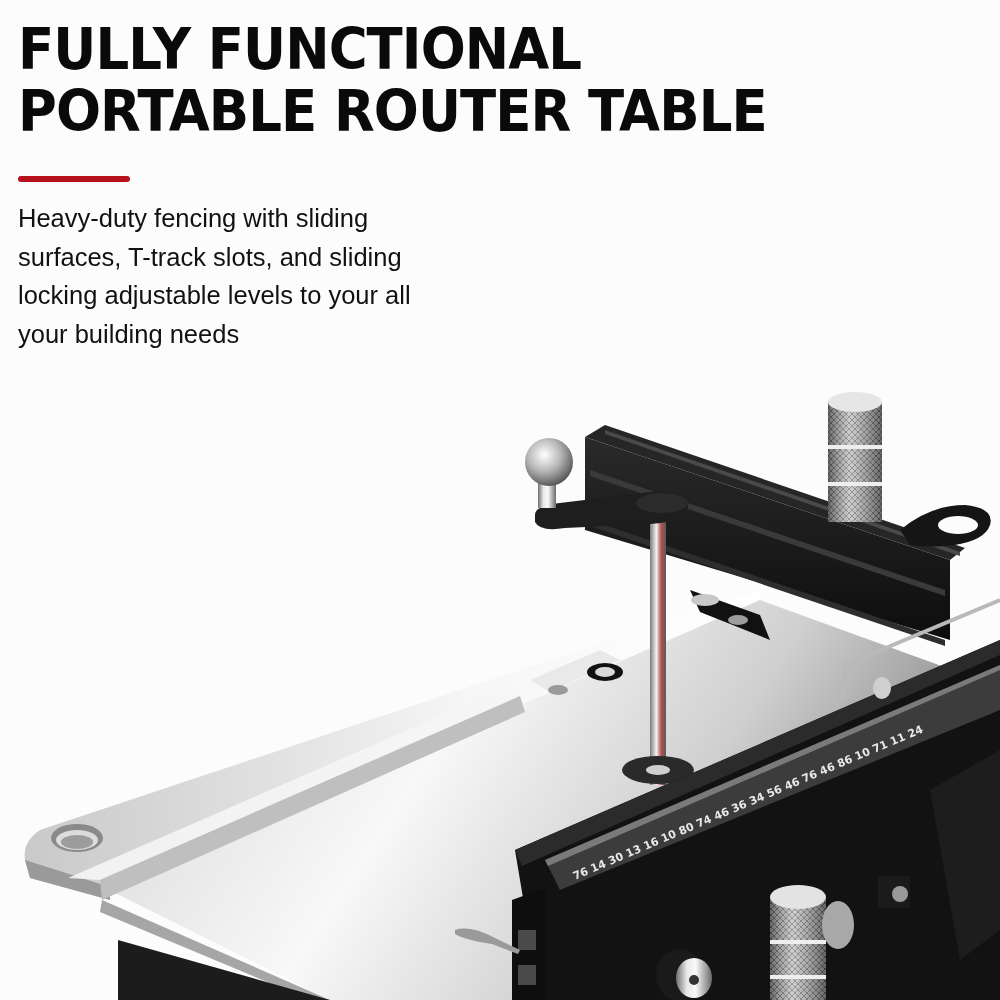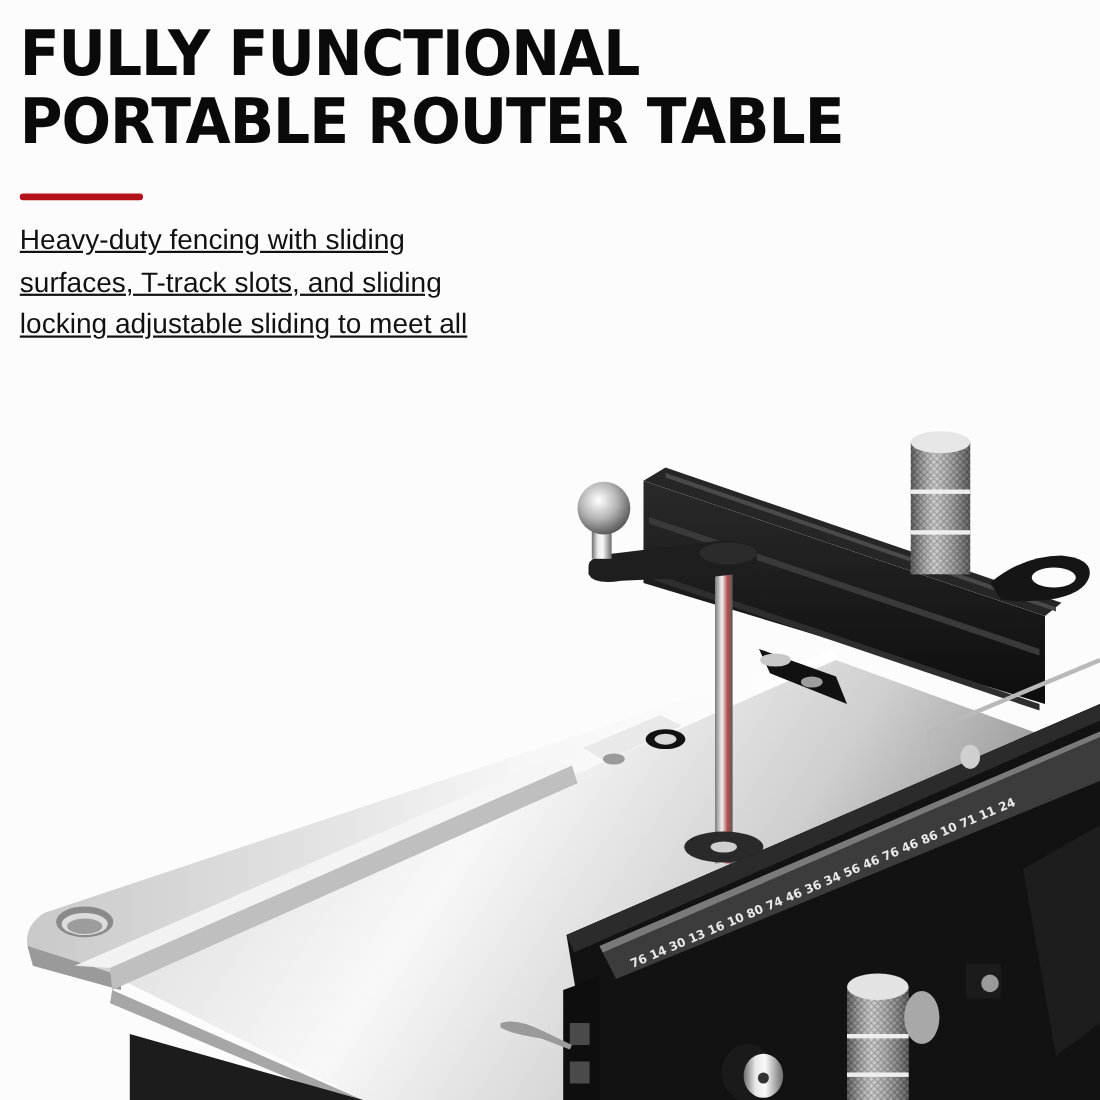--- a/index.html
+++ b/index.html
@@ -8,7 +8,7 @@
   .headline span{display:block;white-space:nowrap;}
   .accent-rule{position:absolute;left:18px;top:176px;width:112px;height:6px;border-radius:3px;}
   .body-copy{position:absolute;left:18px;top:199px;width:470px;font-size:25.5px;line-height:38.5px;color:#111;}
-  .body-copy span{display:block;white-space:nowrap;text-decoration:underline;}
+  .body-copy span{display:block;white-space:nowrap;}
   .product{position:absolute;left:0;top:0;width:1000px;height:1000px;}
 </style>
 </head>

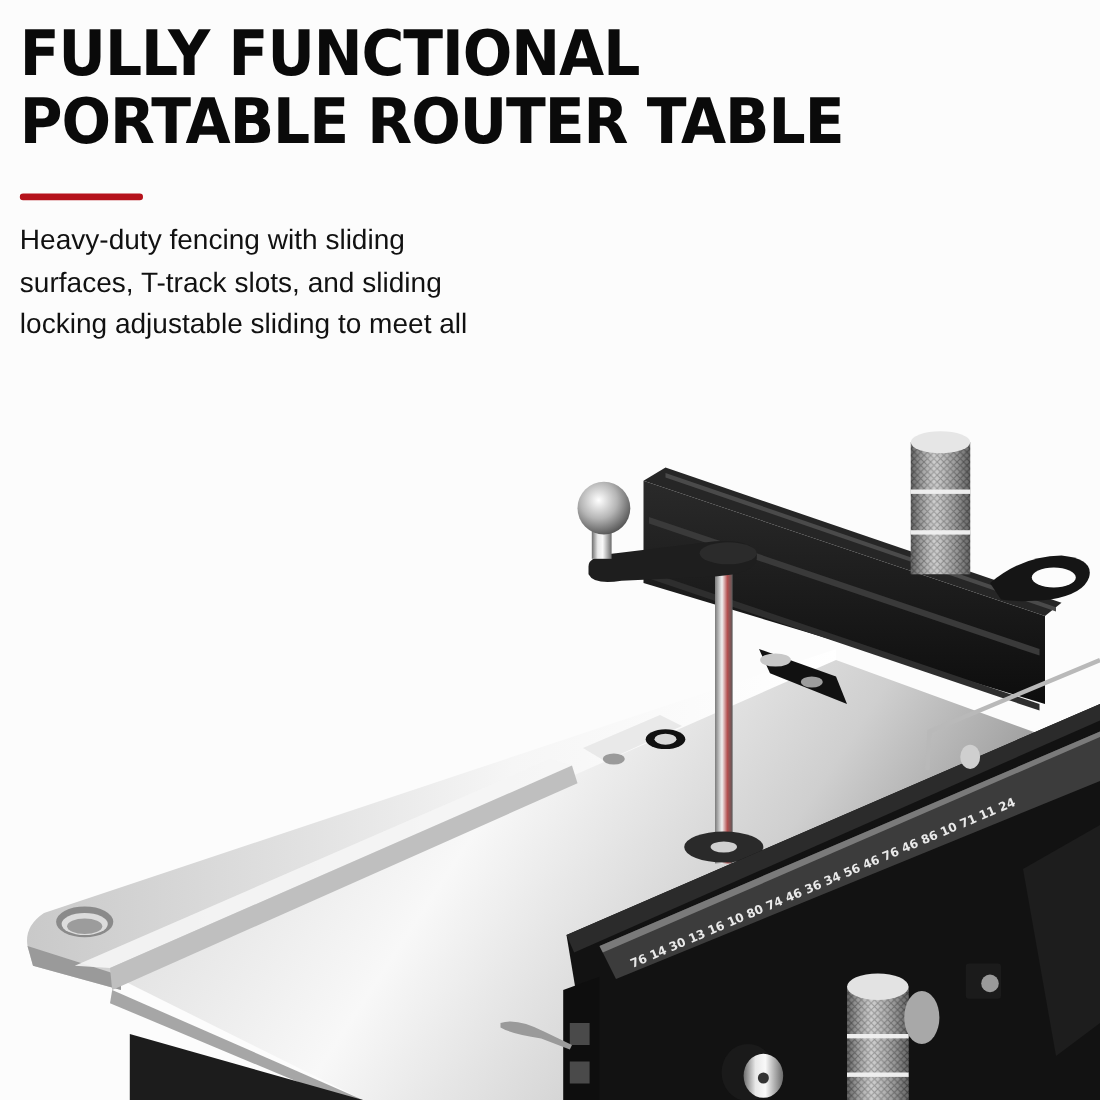--- a/index.html
+++ b/index.html
@@ -174,7 +174,7 @@
 <p class="body-copy" style="margin:0;">
   <span>Heavy-duty fencing with sliding</span>
   <span>surfaces, T-track slots, and sliding</span>
-  <span>locking adjustable sliding to meet all</span>
+  <span>locking adjustable levels to your all</span>
 </p>
 
 </body></html>

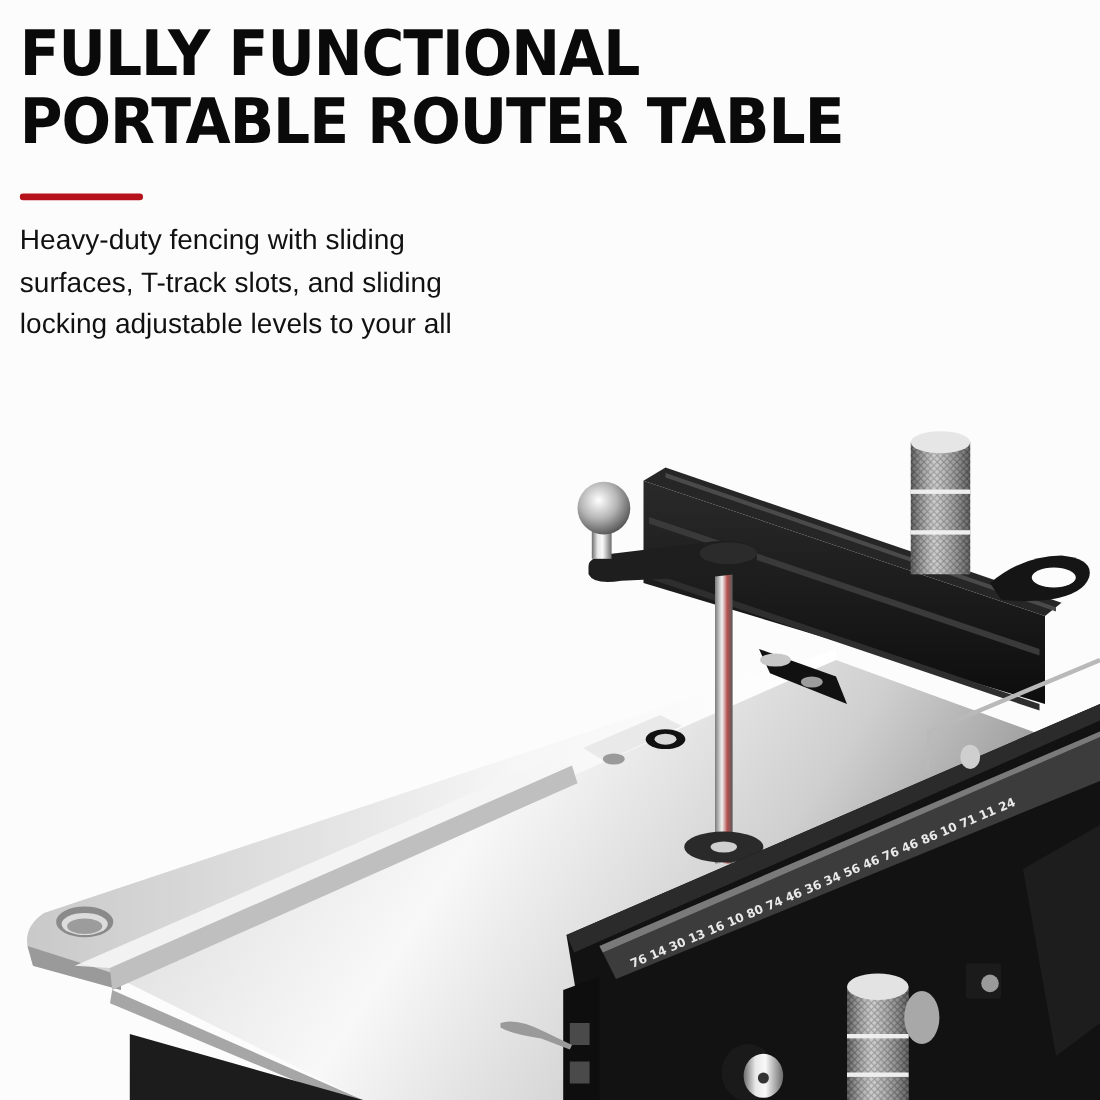--- a/index.html
+++ b/index.html
@@ -175,6 +175,7 @@
   <span>Heavy-duty fencing with sliding</span>
   <span>surfaces, T-track slots, and sliding</span>
   <span>locking adjustable levels to your all</span>
+  <span>your building needs</span>
 </p>
 
 </body></html>

